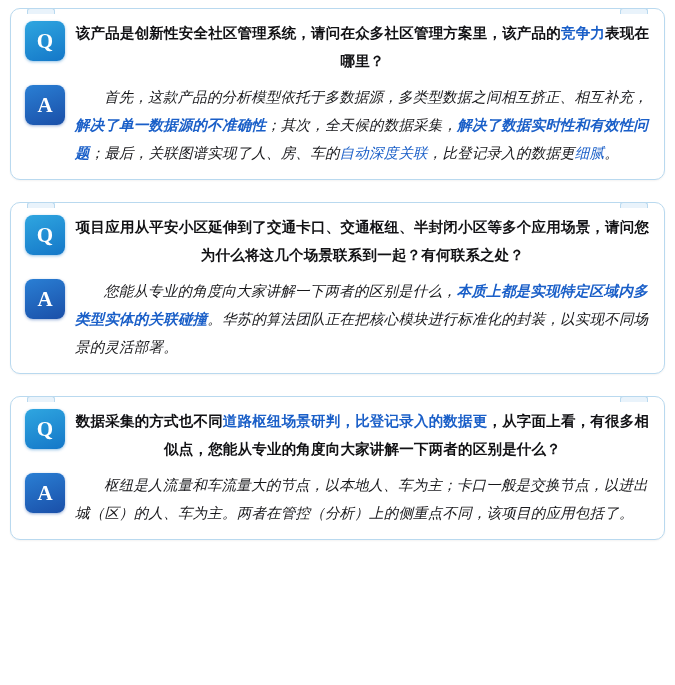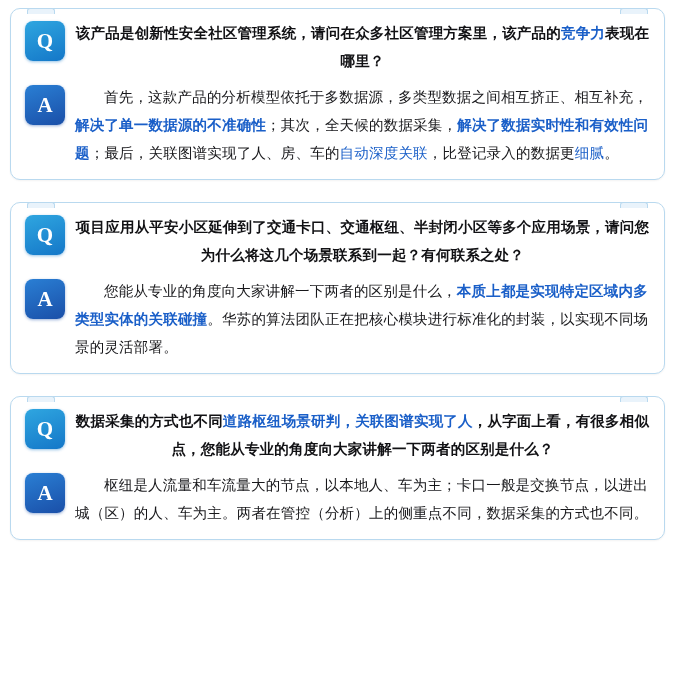--- a/index.html
+++ b/index.html
@@ -91,6 +91,7 @@
   .a-text {
     font-weight: normal;
     text-indent: 2em;
+    font-style: italic;
   }
   .hl {
     color: #1a5fc8;

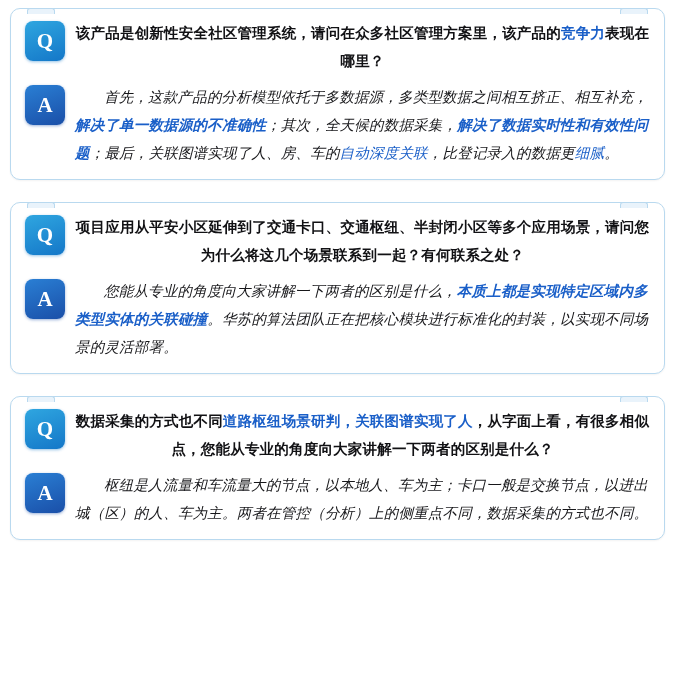--- a/index.html
+++ b/index.html
@@ -137,7 +137,7 @@
     <div class="tab-right"></div>
     <div class="row">
       <div class="badge badge-q">Q</div>
-      <div class="text q-text" id="q3"><span>数据采集的方式也不同</span><span class="hl-plain">道路枢纽场景研判，关联图谱实现了人</span><span>，从字面上看，有很多相似点，您能从专业的角度向大家讲解一下两者的区别是什么？</span></div>
+      <div class="text q-text" id="q3"><span>数据采集的方式也不同</span><span class="hl-plain">道路枢纽场景研判，比登记录入的数据更</span><span>，从字面上看，有很多相似点，您能从专业的角度向大家讲解一下两者的区别是什么？</span></div>
     </div>
     <div class="row">
       <div class="badge badge-a">A</div>

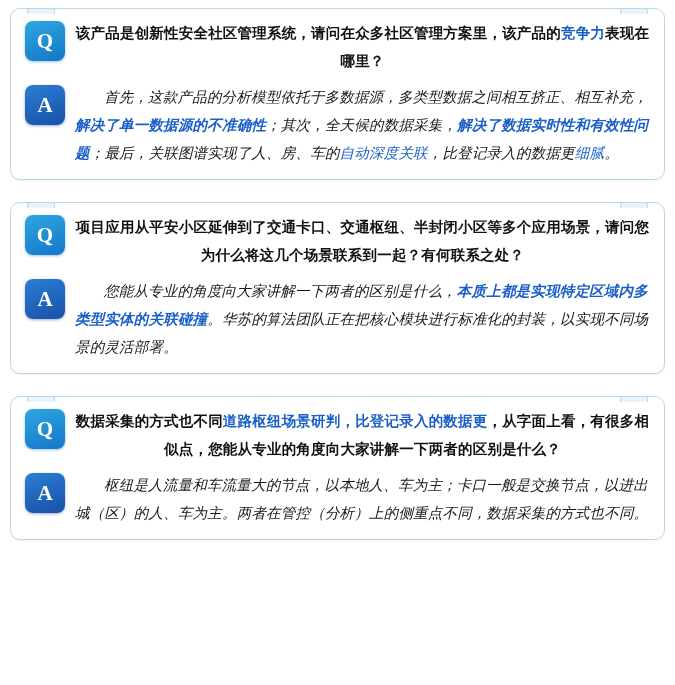--- a/index.html
+++ b/index.html
@@ -141,7 +141,7 @@
     </div>
     <div class="row">
       <div class="badge badge-a">A</div>
-      <div class="text a-text" id="a3"><span>枢纽是人流量和车流量大的节点，以本地人、车为主；卡口一般是交换节点，以进出城（区）的人、车为主。两者在管控（分析）上的侧重点不同，数据采集的方式也不同。</span></div>
+      <div class="text a-text" id="a3"><span>枢纽是人流量和车流量大的节点，以本地人、车为主；卡口一般是交换节点，以进出城（区）的人、车为主。两者在管控（分析）上的侧重点不同，该项目的应用包括了。</span></div>
     </div>
   </div>
 

